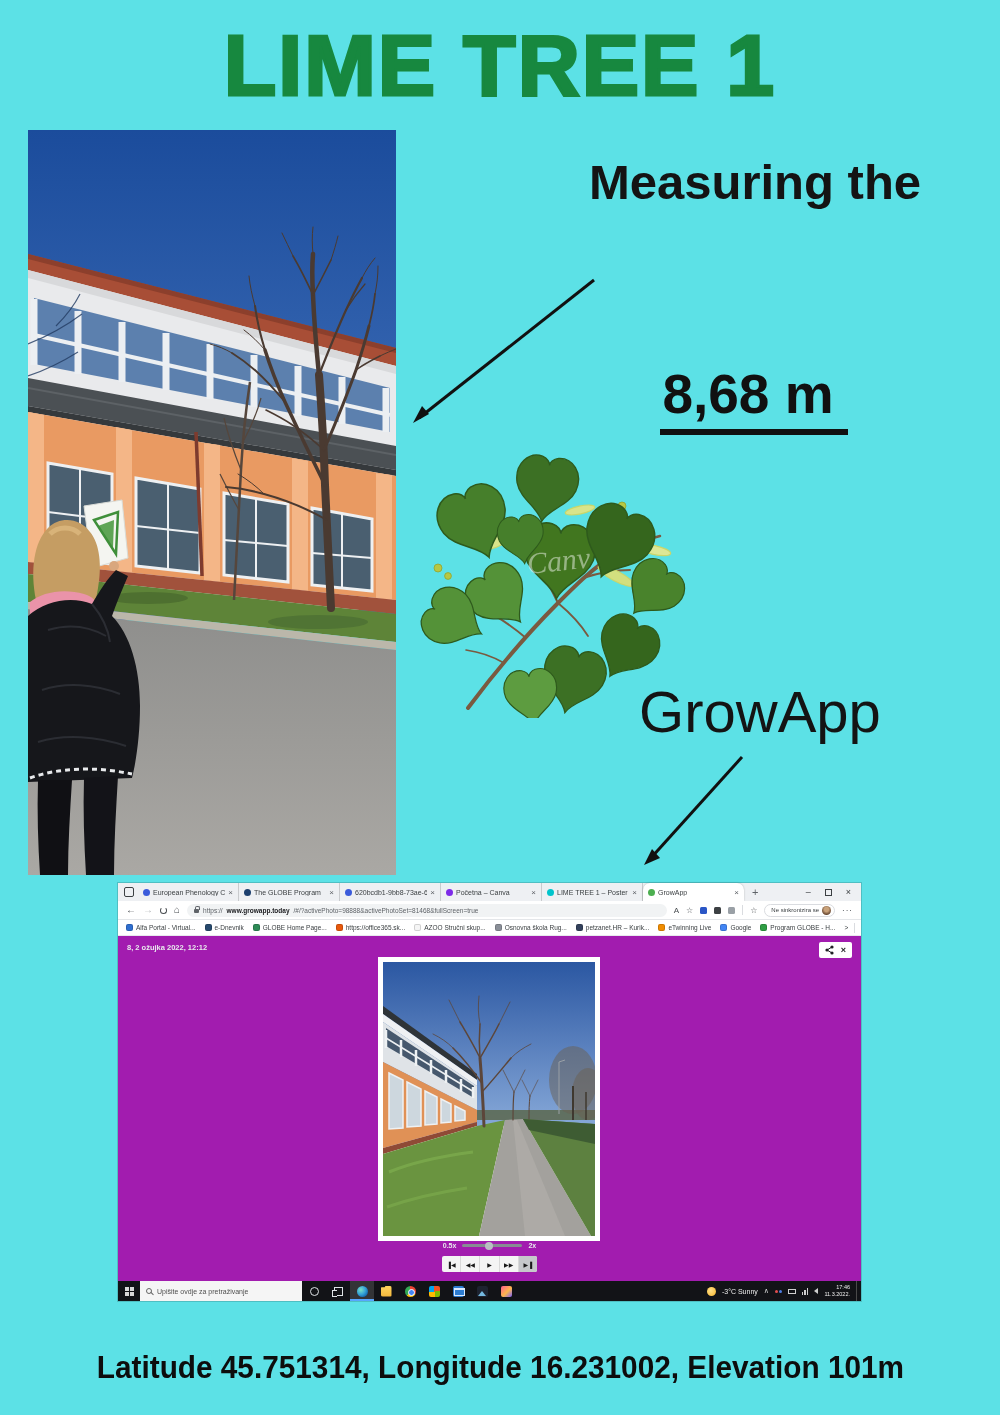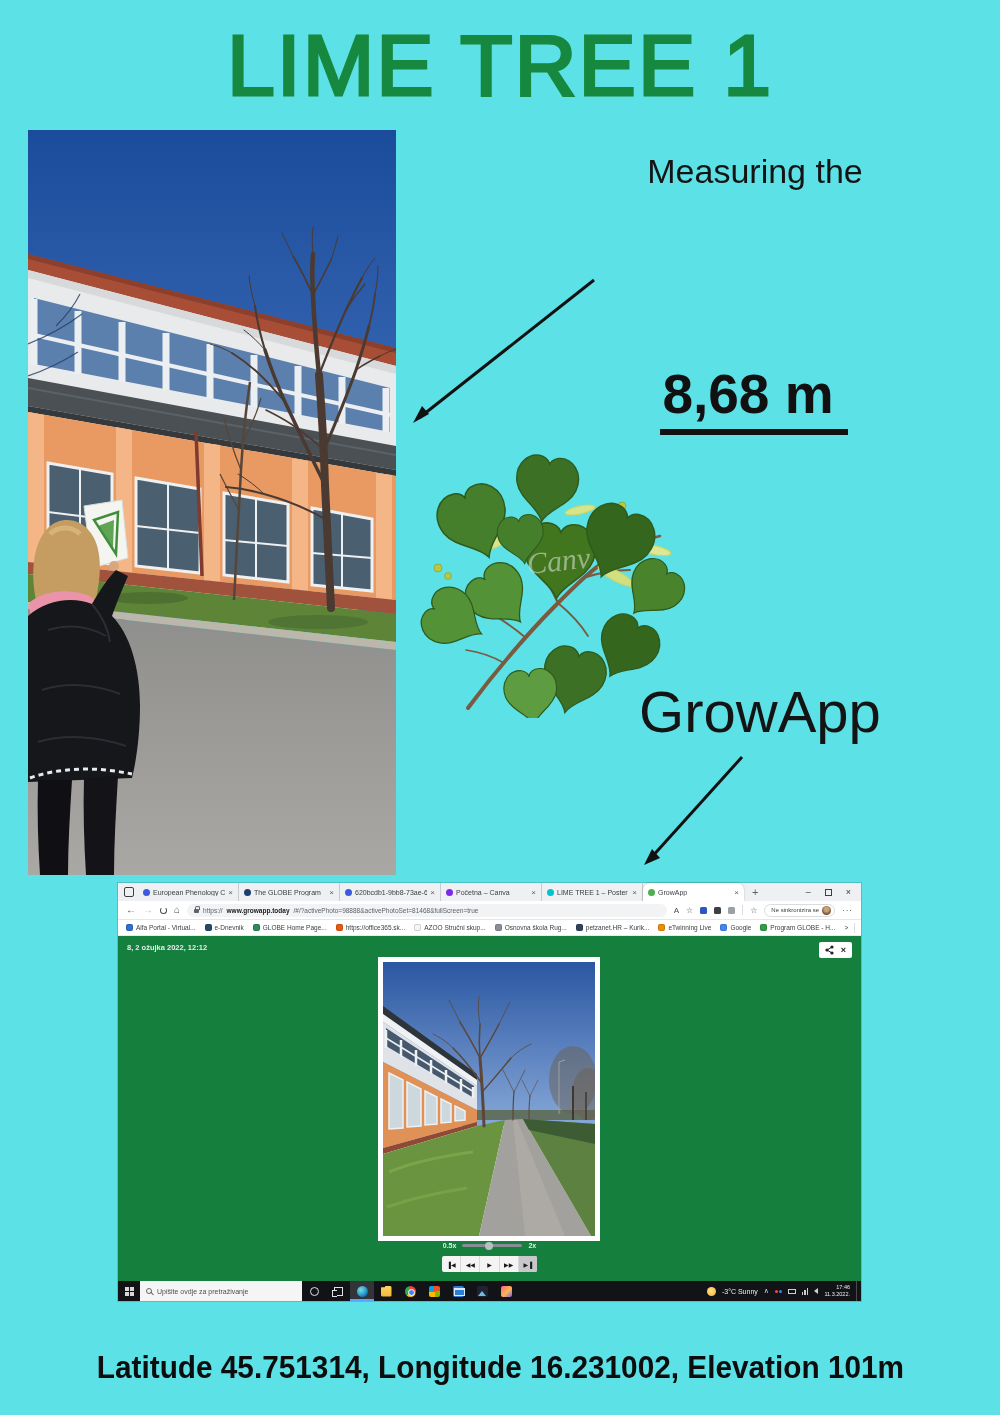--- a/index.html
+++ b/index.html
@@ -8,7 +8,7 @@
 
   
   .title { position:absolute; top:16px; left:60px; width:880px; text-align:center;
-           font-size:86px; font-weight:400; color:#17883f; letter-spacing:2px;
+           font-size:86px; font-weight:700; color:#17883f; letter-spacing:2px;
            -webkit-text-stroke:3px #17883f; }
   .photo1 { position:absolute; left:28px; top:130px; width:368px; height:745px; overflow:hidden; }
   .measuring { position:absolute; left:545px; top:146px; width:420px; text-align:center;

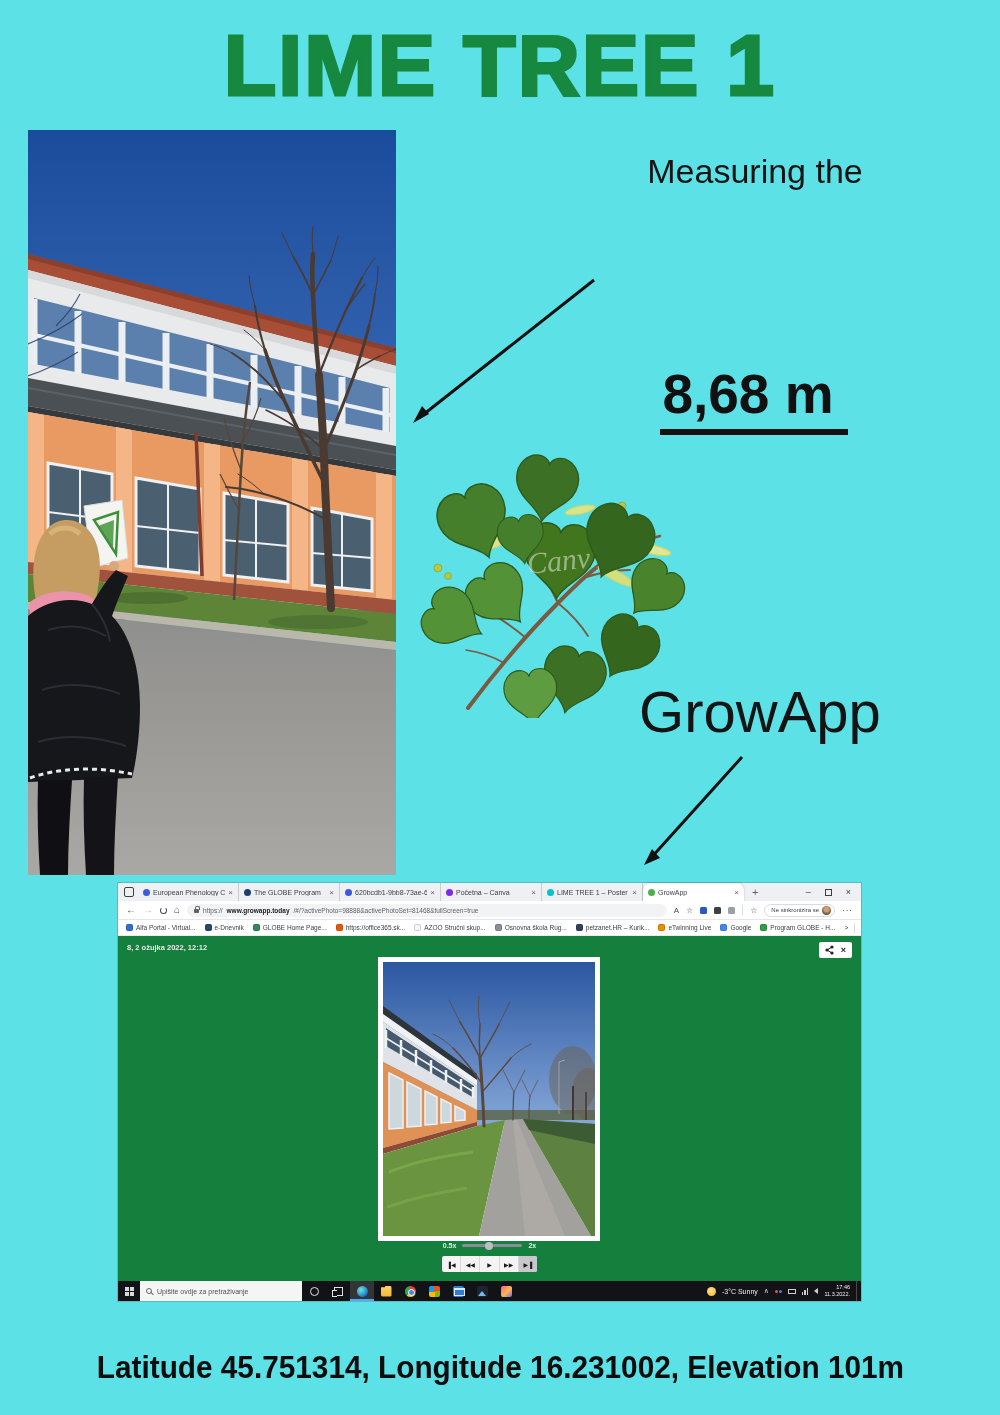--- a/index.html
+++ b/index.html
@@ -12,7 +12,7 @@
            -webkit-text-stroke:3px #17883f; }
   .photo1 { position:absolute; left:28px; top:130px; width:368px; height:745px; overflow:hidden; }
   .measuring { position:absolute; left:545px; top:146px; width:420px; text-align:center;
-               font-size:34px; line-height:1.5; color:#141414; }
+               font-size:49px; line-height:1.5; color:#141414;font-weight:bold; }
   .height-val { position:absolute; left:544px; top:362px; width:420px; text-align:center; }
   .height-val span { font-size:55px; font-weight:700; color:#111;
                      border-bottom:6px solid #111; padding:0 14px 4px 2px; }

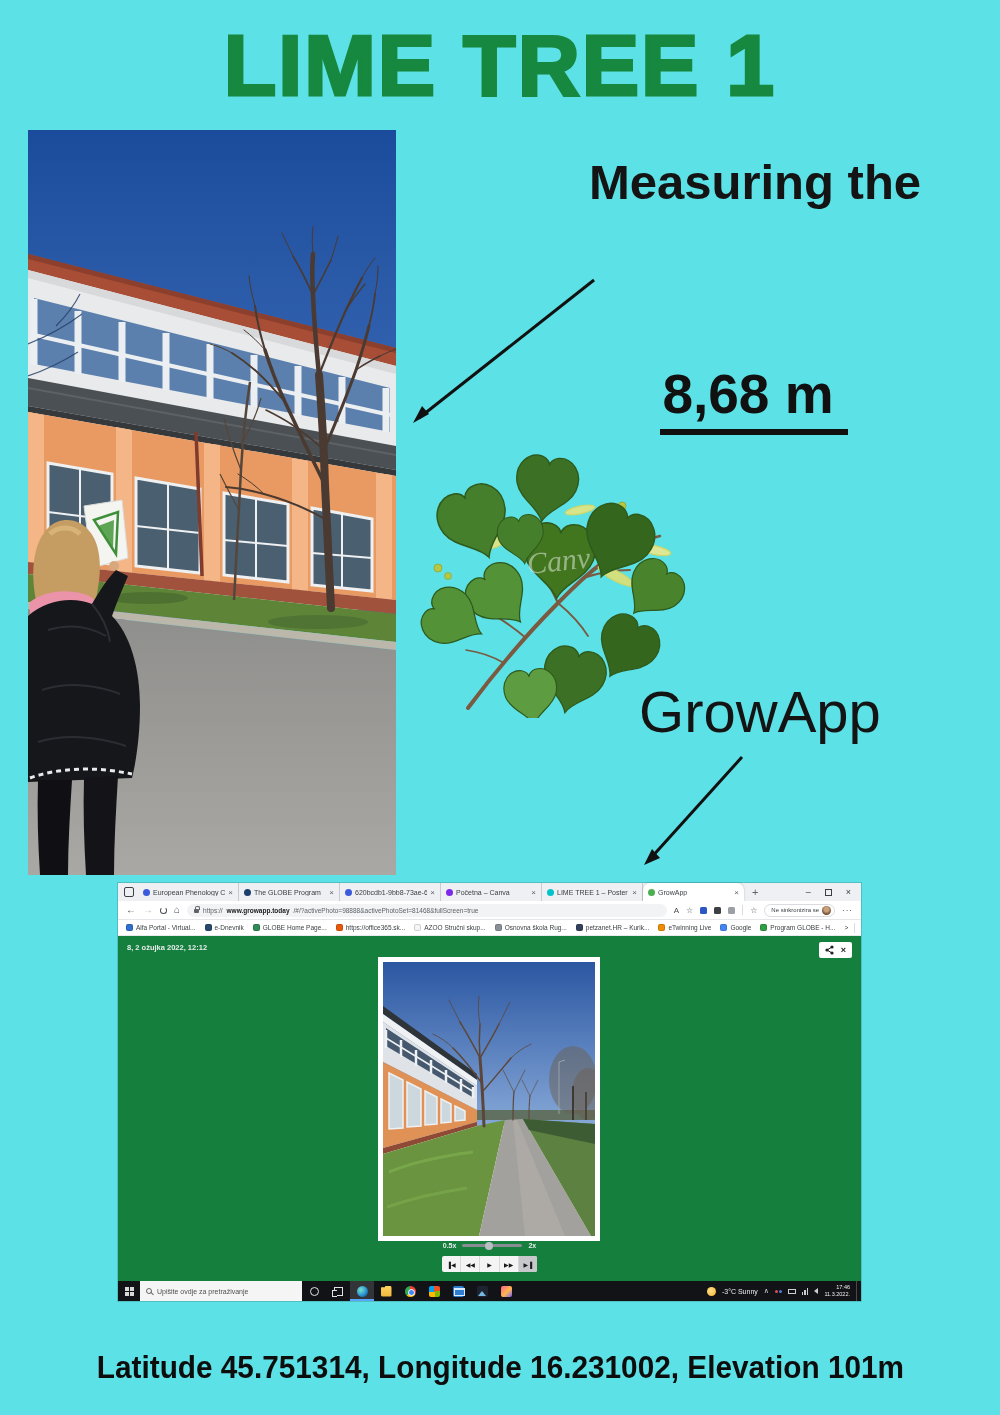--- a/index.html
+++ b/index.html
@@ -64,7 +64,7 @@
   .bm-fav { width:7px; height:7px; border-radius:2px; border:.5px solid rgba(0,0,0,.15); flex:none; }
   .bm-right { margin-left:auto; display:flex; align-items:center; gap:6px; flex:none; }
 
-  .content { flex:1; background:#15803d; position:relative; }
+  .content { flex:1; background:#a21caf; position:relative; }
   .stamp { position:absolute; left:9px; top:7px; color:#e8eaed; font-size:7.5px; font-weight:700; }
   .actions { position:absolute; right:9px; top:6px; background:#fff; border-radius:2px; height:16px;
              display:flex; align-items:center; gap:7px; padding:0 6px; }

